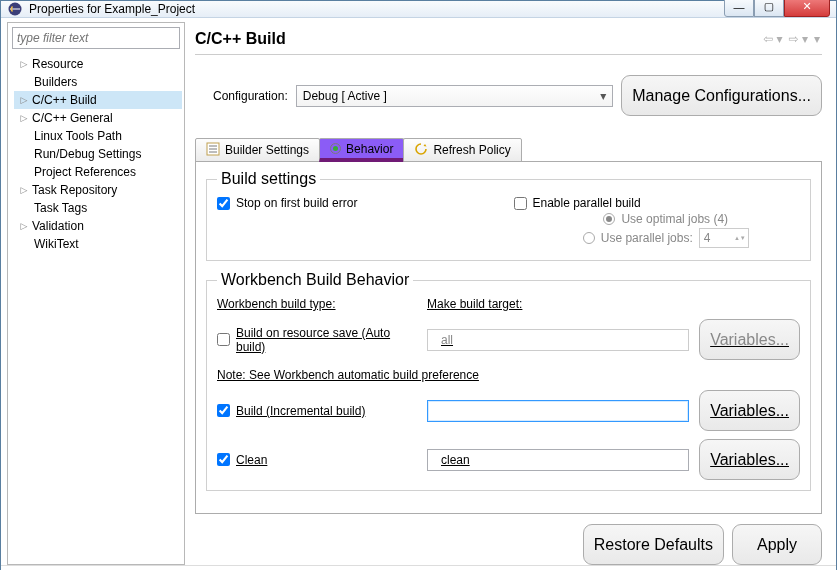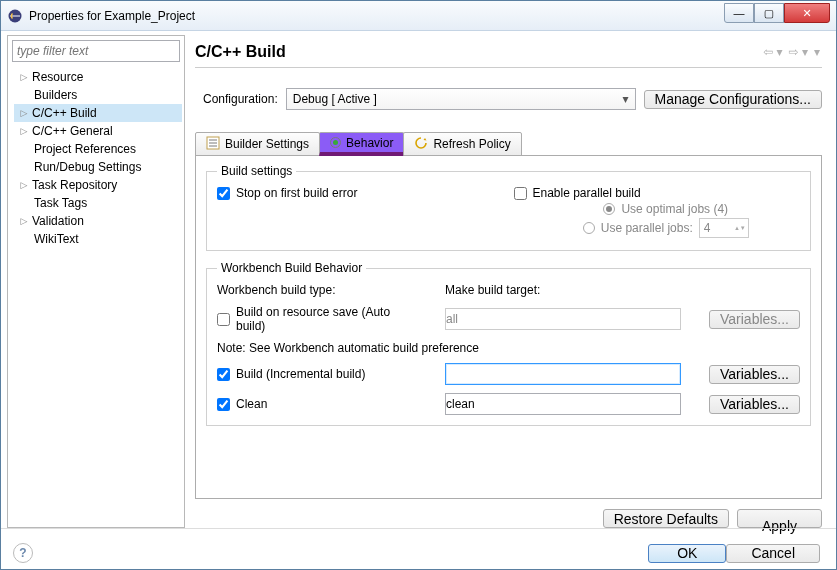--- a/index.html
+++ b/index.html
@@ -26,7 +26,7 @@
 .header-title { font-size: 16px; font-weight: bold; flex: 1; }
 .navarrows { display: flex; gap: 2px; align-items: center; color: #b0b0b0; }
 .navarrows span { padding: 0 2px; }
-.config-row { display: flex; align-items: center; margin: 20px 0 18px 8px; gap: 8px; }
+.config-row { display: flex; align-items: center; margin: 20px 0 18px 18px; gap: 8px; }
 .combo { flex: 1; height: 22px; border: 1px solid #abadb3; background: linear-gradient(#fefefe,#f4f4f4); display: flex; align-items: center; padding: 0 6px; position: relative; }
 .combo::after { content: '▾'; position: absolute; right: 6px; color: #555; }
 .btn { height: 19px; border: 1px solid #acacac; background: linear-gradient(#f6f6f6,#e9e9e9); padding: 0 10px; font-size: 14px; cursor: default; border-radius: 3px; }

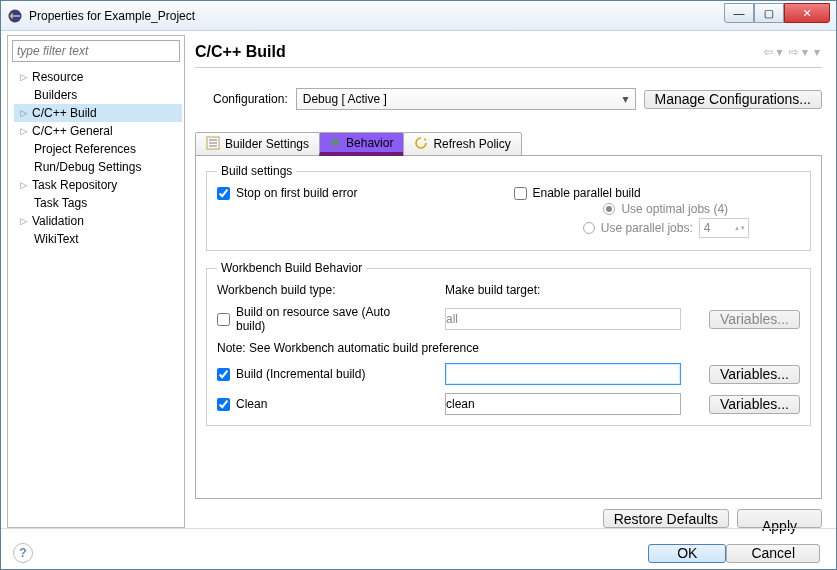--- a/index.html
+++ b/index.html
@@ -29,7 +29,7 @@
 .config-row { display: flex; align-items: center; margin: 20px 0 18px 18px; gap: 8px; }
 .combo { flex: 1; height: 22px; border: 1px solid #abadb3; background: linear-gradient(#fefefe,#f4f4f4); display: flex; align-items: center; padding: 0 6px; position: relative; }
 .combo::after { content: '▾'; position: absolute; right: 6px; color: #555; }
-.btn { height: 19px; border: 1px solid #acacac; background: linear-gradient(#f6f6f6,#e9e9e9); padding: 0 10px; font-size: 14px; cursor: default; border-radius: 3px; }
+.btn { height: 41px; border: 1px solid #acacac; background: linear-gradient(#f6f6f6,#e9e9e9); padding: 0 10px; font-size: 16px; cursor: default; border-radius: 9px; }
 .btn:disabled { color: #888; }
 .btn.primary { border: 1px solid #4a81c4; background: linear-gradient(#eaf3fc,#cde6f7); padding: 0 28px; }
 .tabs { display: flex; border-bottom: 1px solid #acacac; margin-top: 4px; }

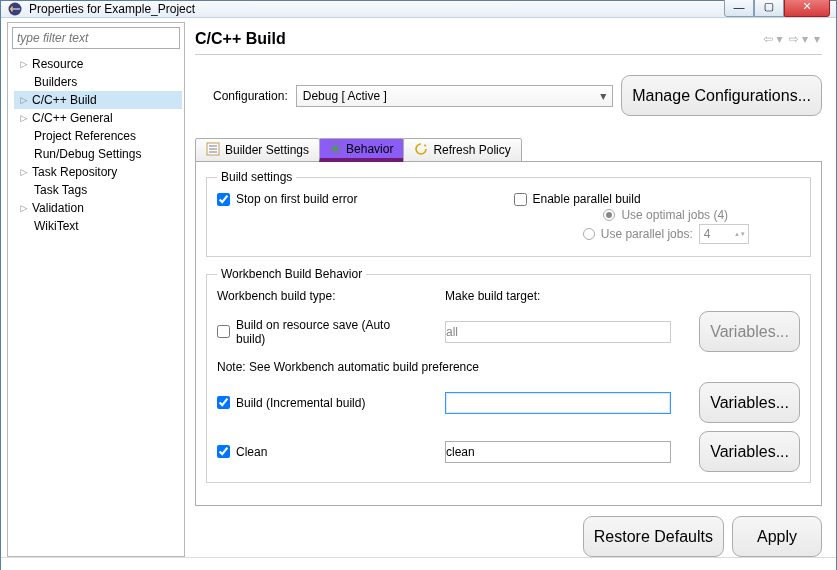--- a/index.html
+++ b/index.html
@@ -102,6 +102,9 @@
               <span>C/C++ General</span>
             </div>
           <div class="tree-item child">
+              <span>Linux Tools Path</span>
+            </div>
+          <div class="tree-item child">
               <span>Project References</span>
             </div>
           <div class="tree-item child">

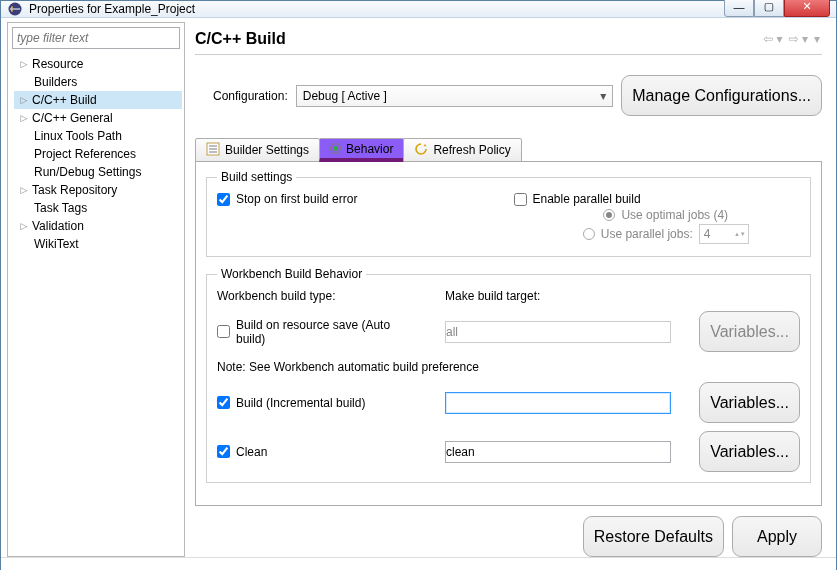--- a/index.html
+++ b/index.html
@@ -105,10 +105,10 @@
               <span>Linux Tools Path</span>
             </div>
           <div class="tree-item child">
+              <span>Run/Debug Settings</span>
+            </div>
+          <div class="tree-item child">
               <span>Project References</span>
-            </div>
-          <div class="tree-item child">
-              <span>Run/Debug Settings</span>
             </div>
           <div class="tree-item">
               <span class="tw twisty">▷</span>

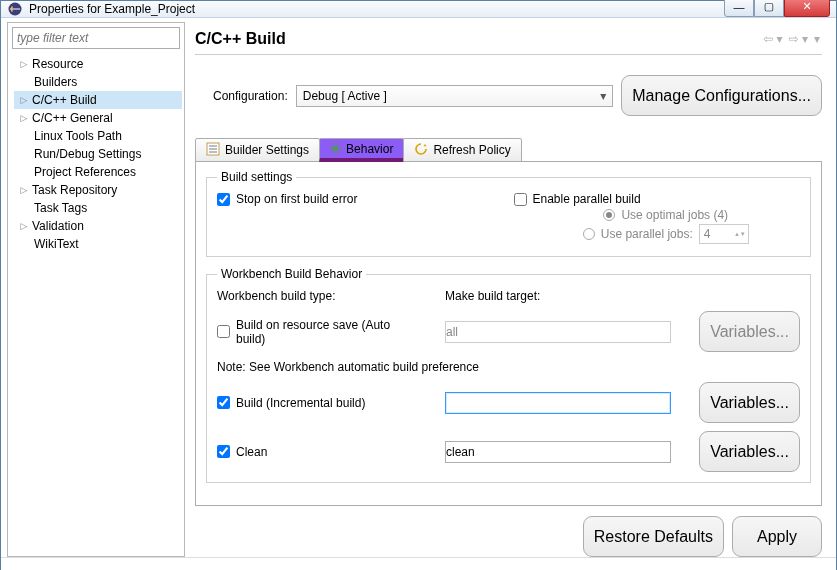--- a/index.html
+++ b/index.html
@@ -39,7 +39,7 @@
 .tab-radio.on::after { content: ''; width: 5px; height: 5px; background: #39a939; border-radius: 50%; }
 .tabpanel { border: 1px solid #acacac; border-top: none; padding: 8px 10px 12px 10px; flex: 1; overflow: auto; }
 .fieldset { border: 1px solid #d0d0d0; padding: 8px 10px 10px 10px; margin-bottom: 10px; }
-.fieldset-legend { font-size: 12px; padding: 0 4px; }
+.fieldset-legend { font-size: 16px; padding: 0 4px; }
 .row { display: flex; align-items: center; }
 .chk { width: 13px; height: 13px; margin-right: 6px; }
 .two-col { display: flex; gap: 10px; }

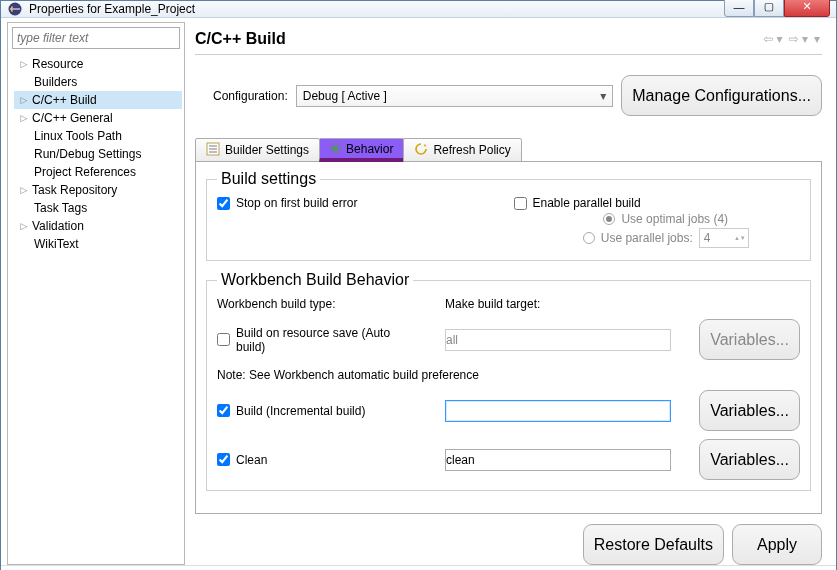--- a/index.html
+++ b/index.html
@@ -52,7 +52,7 @@
 .txtin.dis { color: #888; background: #fff; border-color: #ccc; }
 .txtin.focus { border: 1px solid #3399ff; box-shadow: inset 0 0 0 1px rgba(51,153,255,.2); }
 .spin { width: 50px; height: 20px; border: 1px solid #ccc; display: inline-flex; align-items: center; padding: 0 2px 0 4px; color: #888; }
-.grid3 { display: grid; grid-template-columns: 200px 1fr auto; gap: 8px 28px; align-items: center; }
+.grid3 { display: grid; grid-template-columns: 200px 1fr auto; gap: 8px 10px; align-items: center; text-decoration: underline; }
 .bottom-btns { display: flex; justify-content: flex-end; gap: 8px; margin: 10px 0 0 0; }
 .dialog-footer { display: flex; align-items: center; margin-top: 10px; padding-top: 4px; }
 .help { width: 20px; height: 20px; border: 1px solid #bbb; border-radius: 50%; display: flex; align-items: center; justify-content: center; color: #6b88ac; font-weight: bold; margin-left: 6px; }

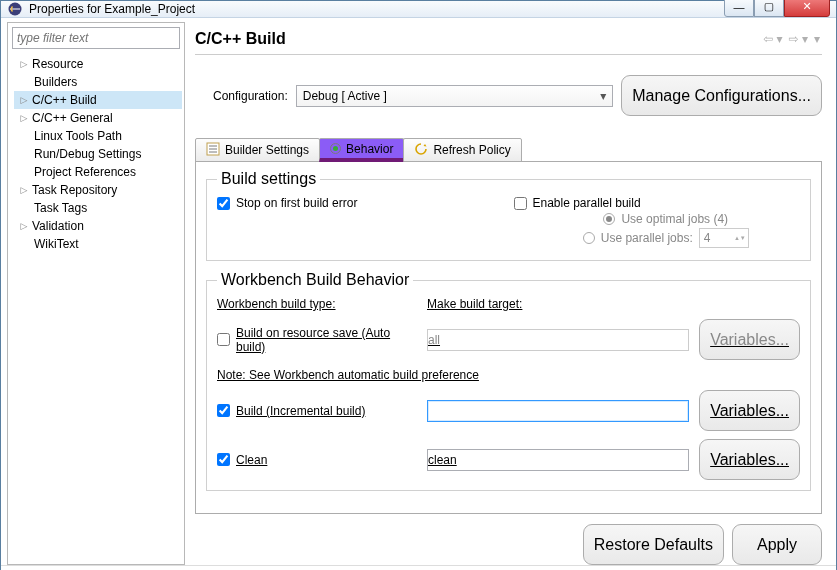--- a/index.html
+++ b/index.html
@@ -48,7 +48,7 @@
 .radio-row { display: flex; align-items: center; gap: 6px; margin: 2px 0 2px 18px; }
 .radio { width: 12px; height: 12px; border: 1px solid #aaa; border-radius: 50%; display: inline-flex; align-items: center; justify-content: center; }
 .radio.checked::after { content:''; width:6px; height:6px; border-radius:50%; background:#888; }
-.txtin { border: 1px solid #abadb3; height: 22px; padding: 0 0; font-size: 12px; }
+.txtin { border: 1px solid #abadb3; height: 22px; padding: 0 13px; font-size: 12px; }
 .txtin.dis { color: #888; background: #fff; border-color: #ccc; }
 .txtin.focus { border: 1px solid #3399ff; box-shadow: inset 0 0 0 1px rgba(51,153,255,.2); }
 .spin { width: 50px; height: 20px; border: 1px solid #ccc; display: inline-flex; align-items: center; padding: 0 2px 0 4px; color: #888; }

